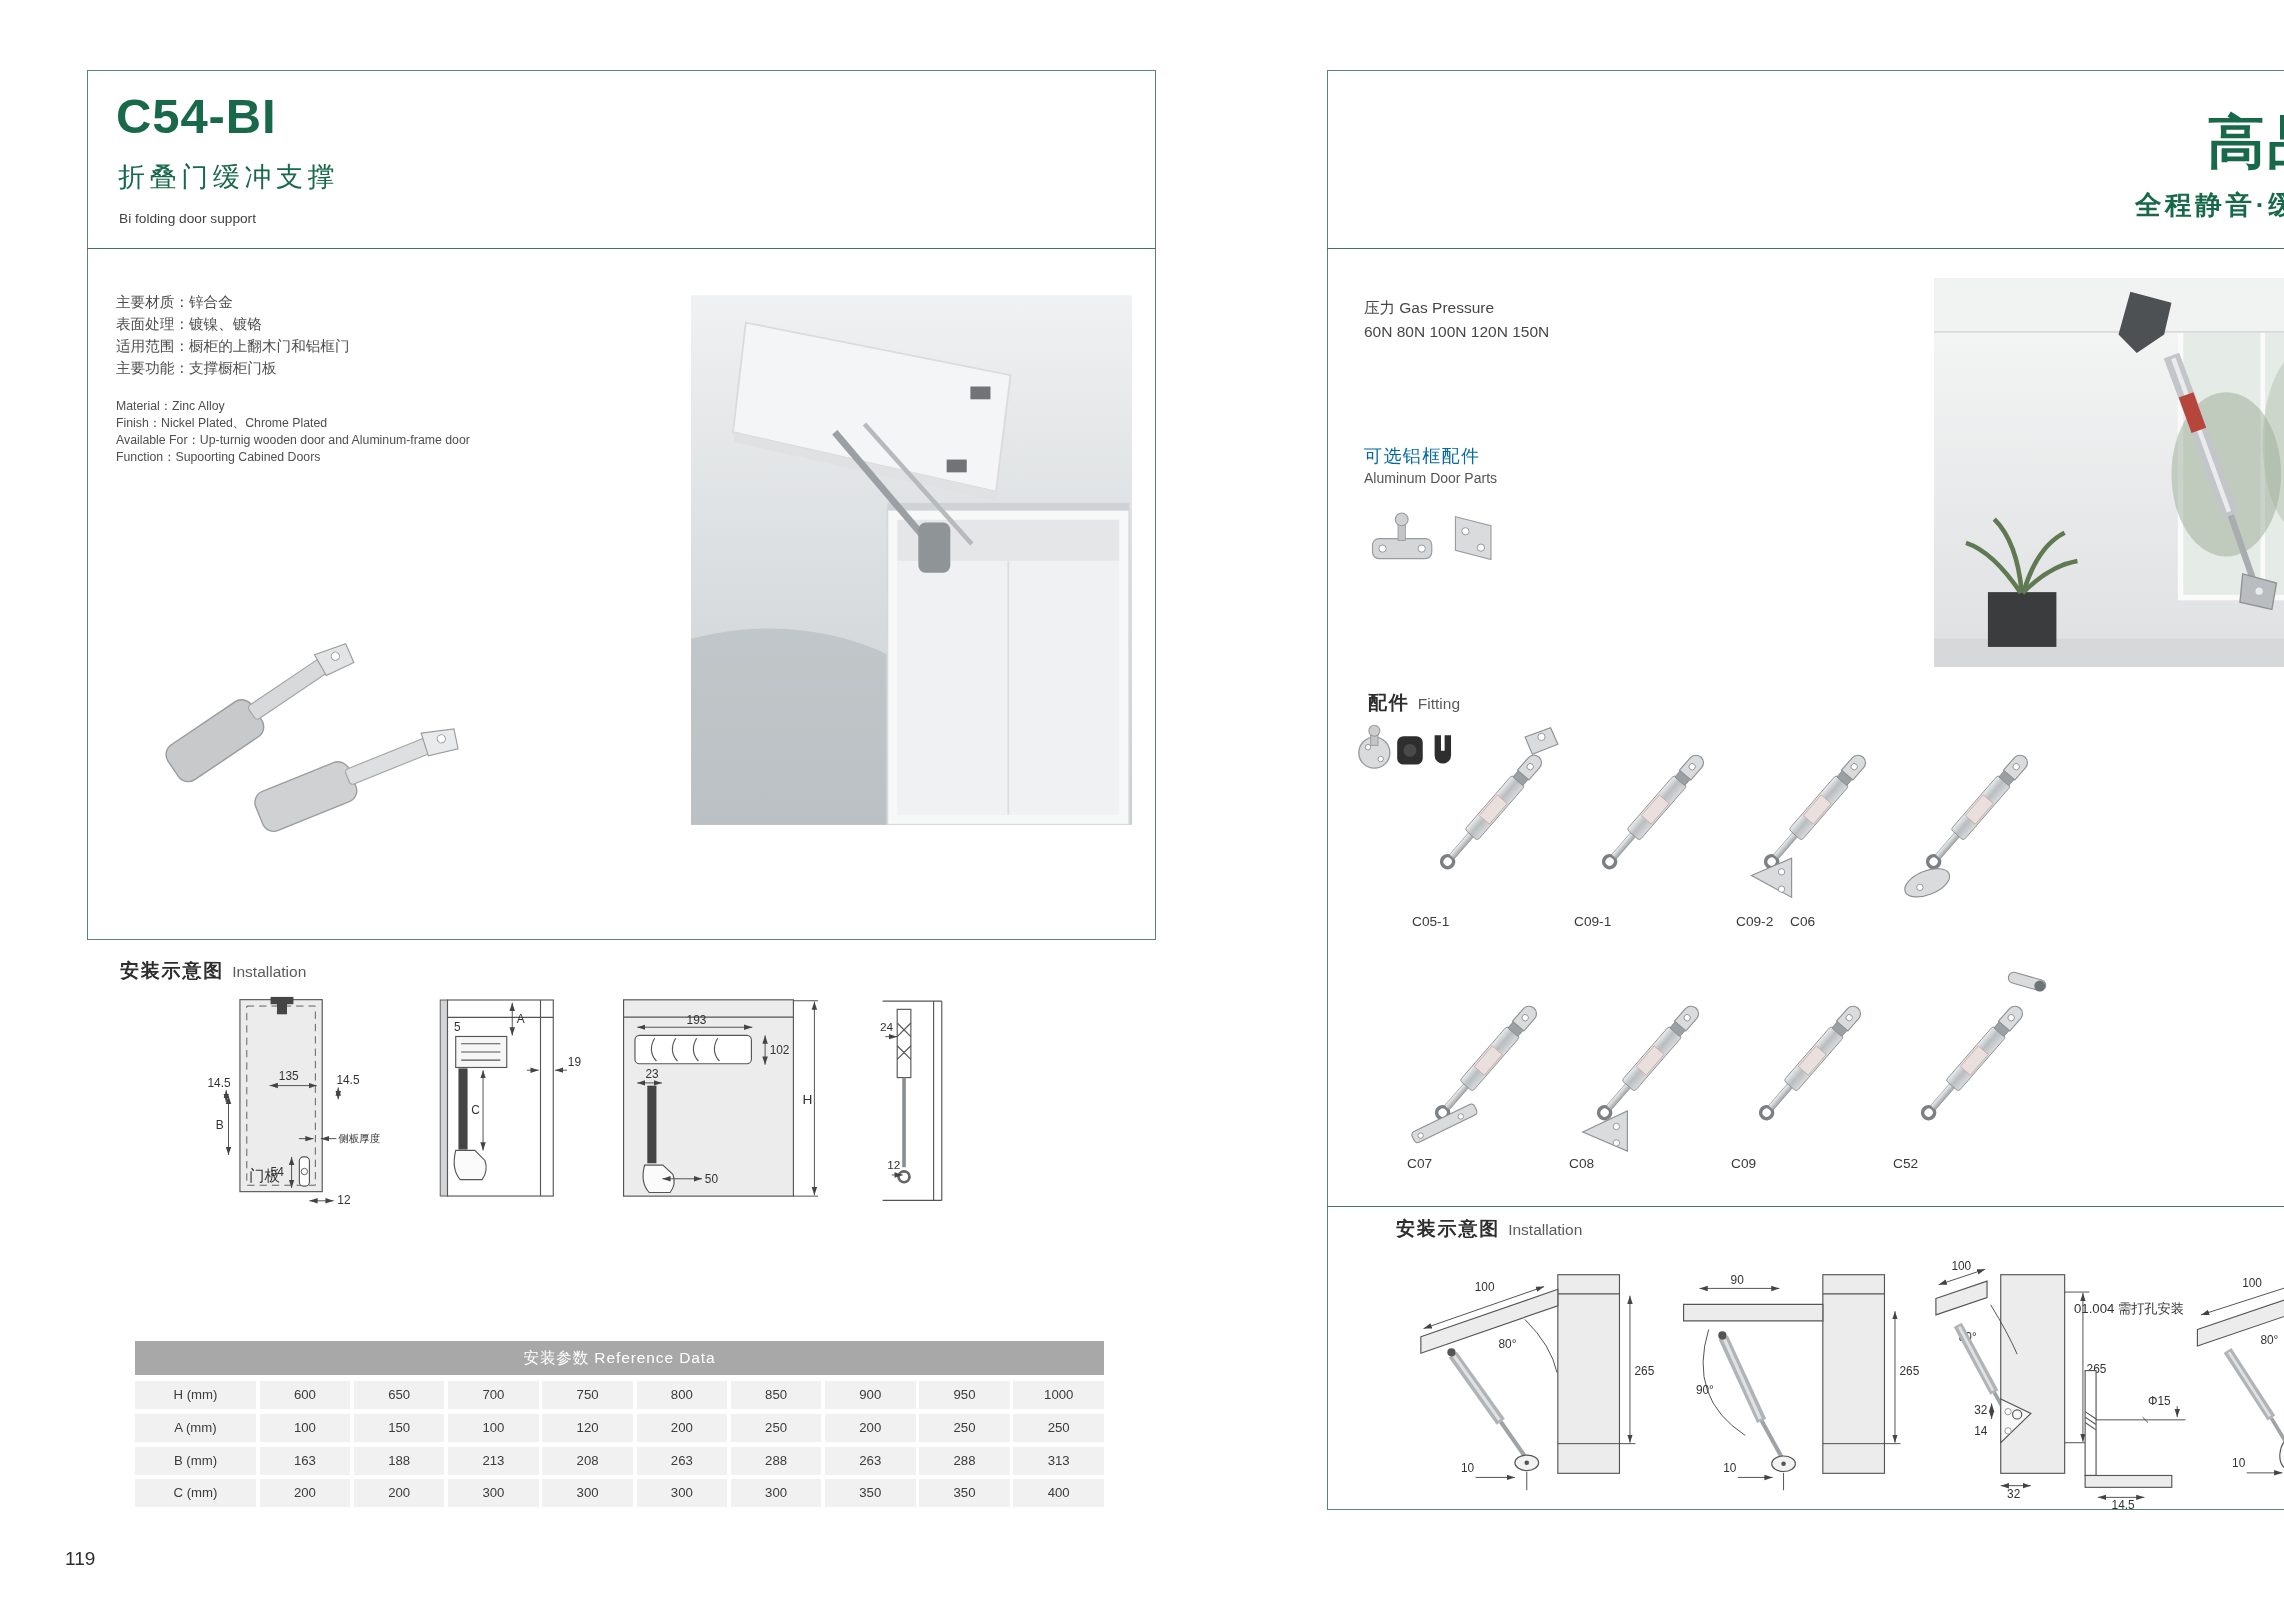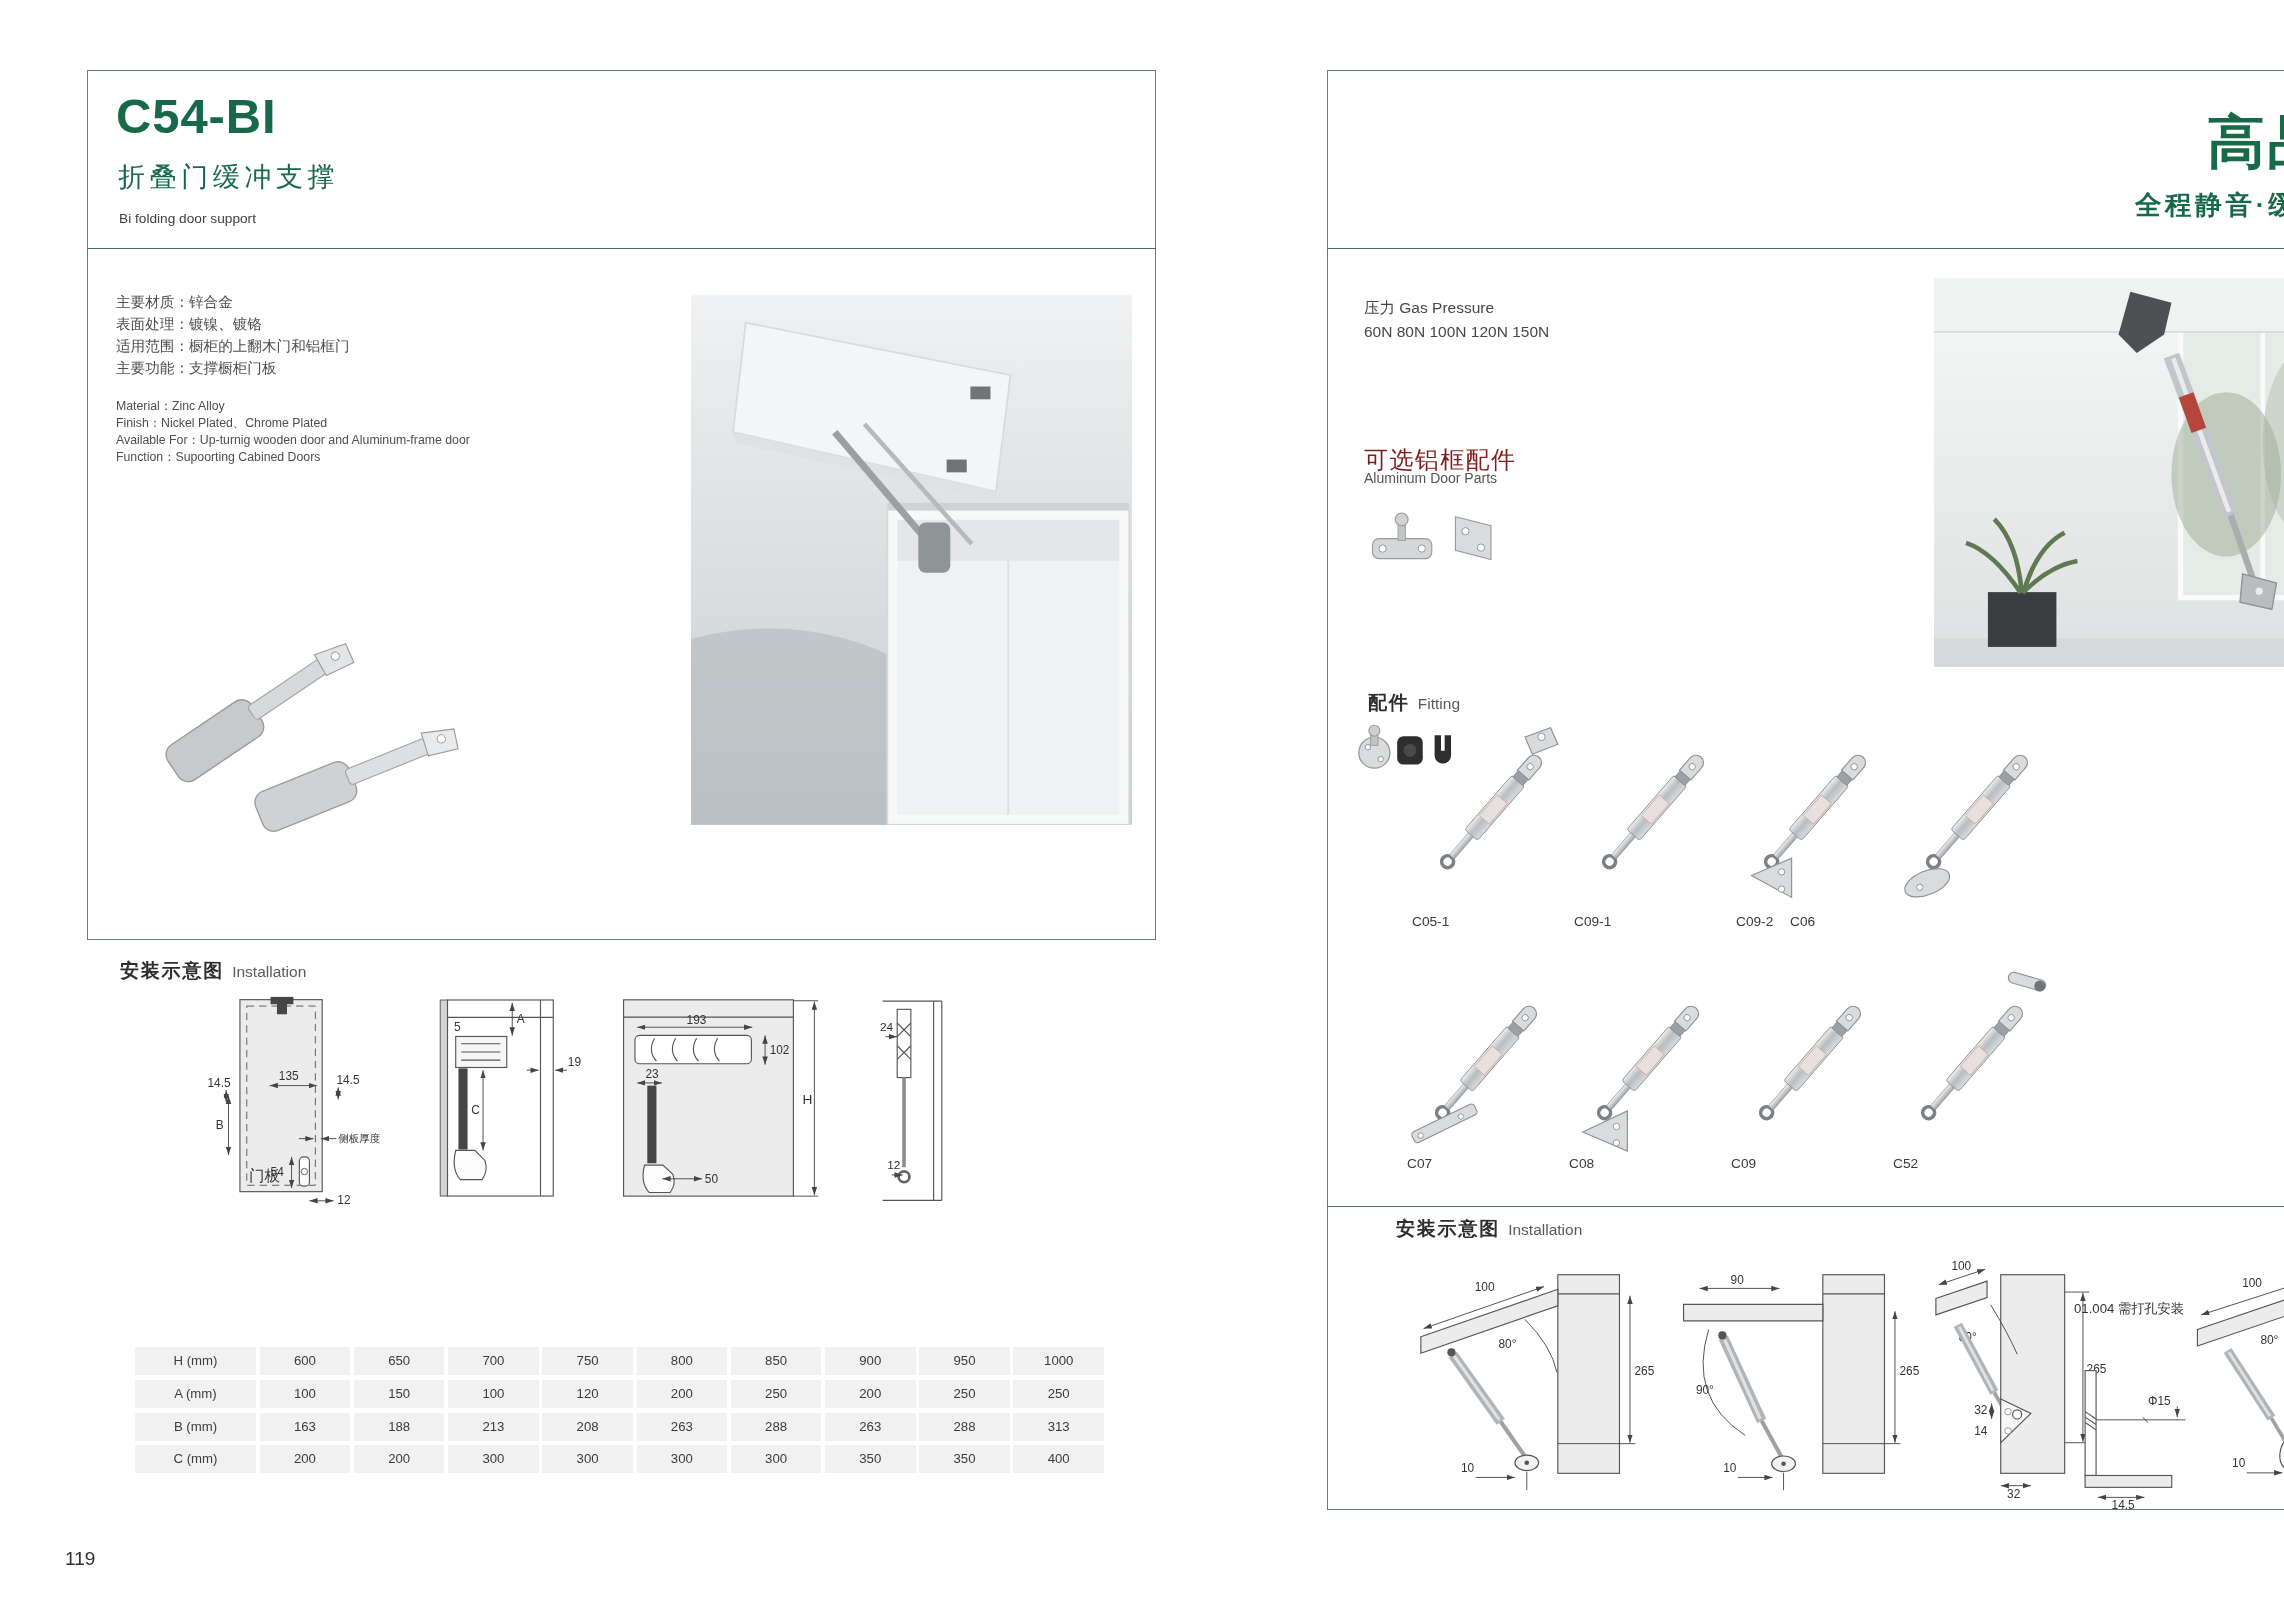--- a/index.html
+++ b/index.html
@@ -21,7 +21,7 @@
   .sub-cn{font-size:26.5px;font-weight:600;letter-spacing:3.7px}
   .sub-en{font-size:13.7px;color:#3f3f3f}
   .ptext{font-size:15.5px;color:#474747;line-height:24px}
-  .alu-cn{font-size:24px;color:#7f1d1d;letter-spacing:1.4px}
+  .alu-cn{font-size:18px;color:#0369a1;letter-spacing:1.4px}
   .alu-en{font-size:14px;color:#555}
   .product-label{font-size:13.7px;color:#3a3a3a;text-align:left}
   .pagenum{font-size:19px;color:#2e2e2e}

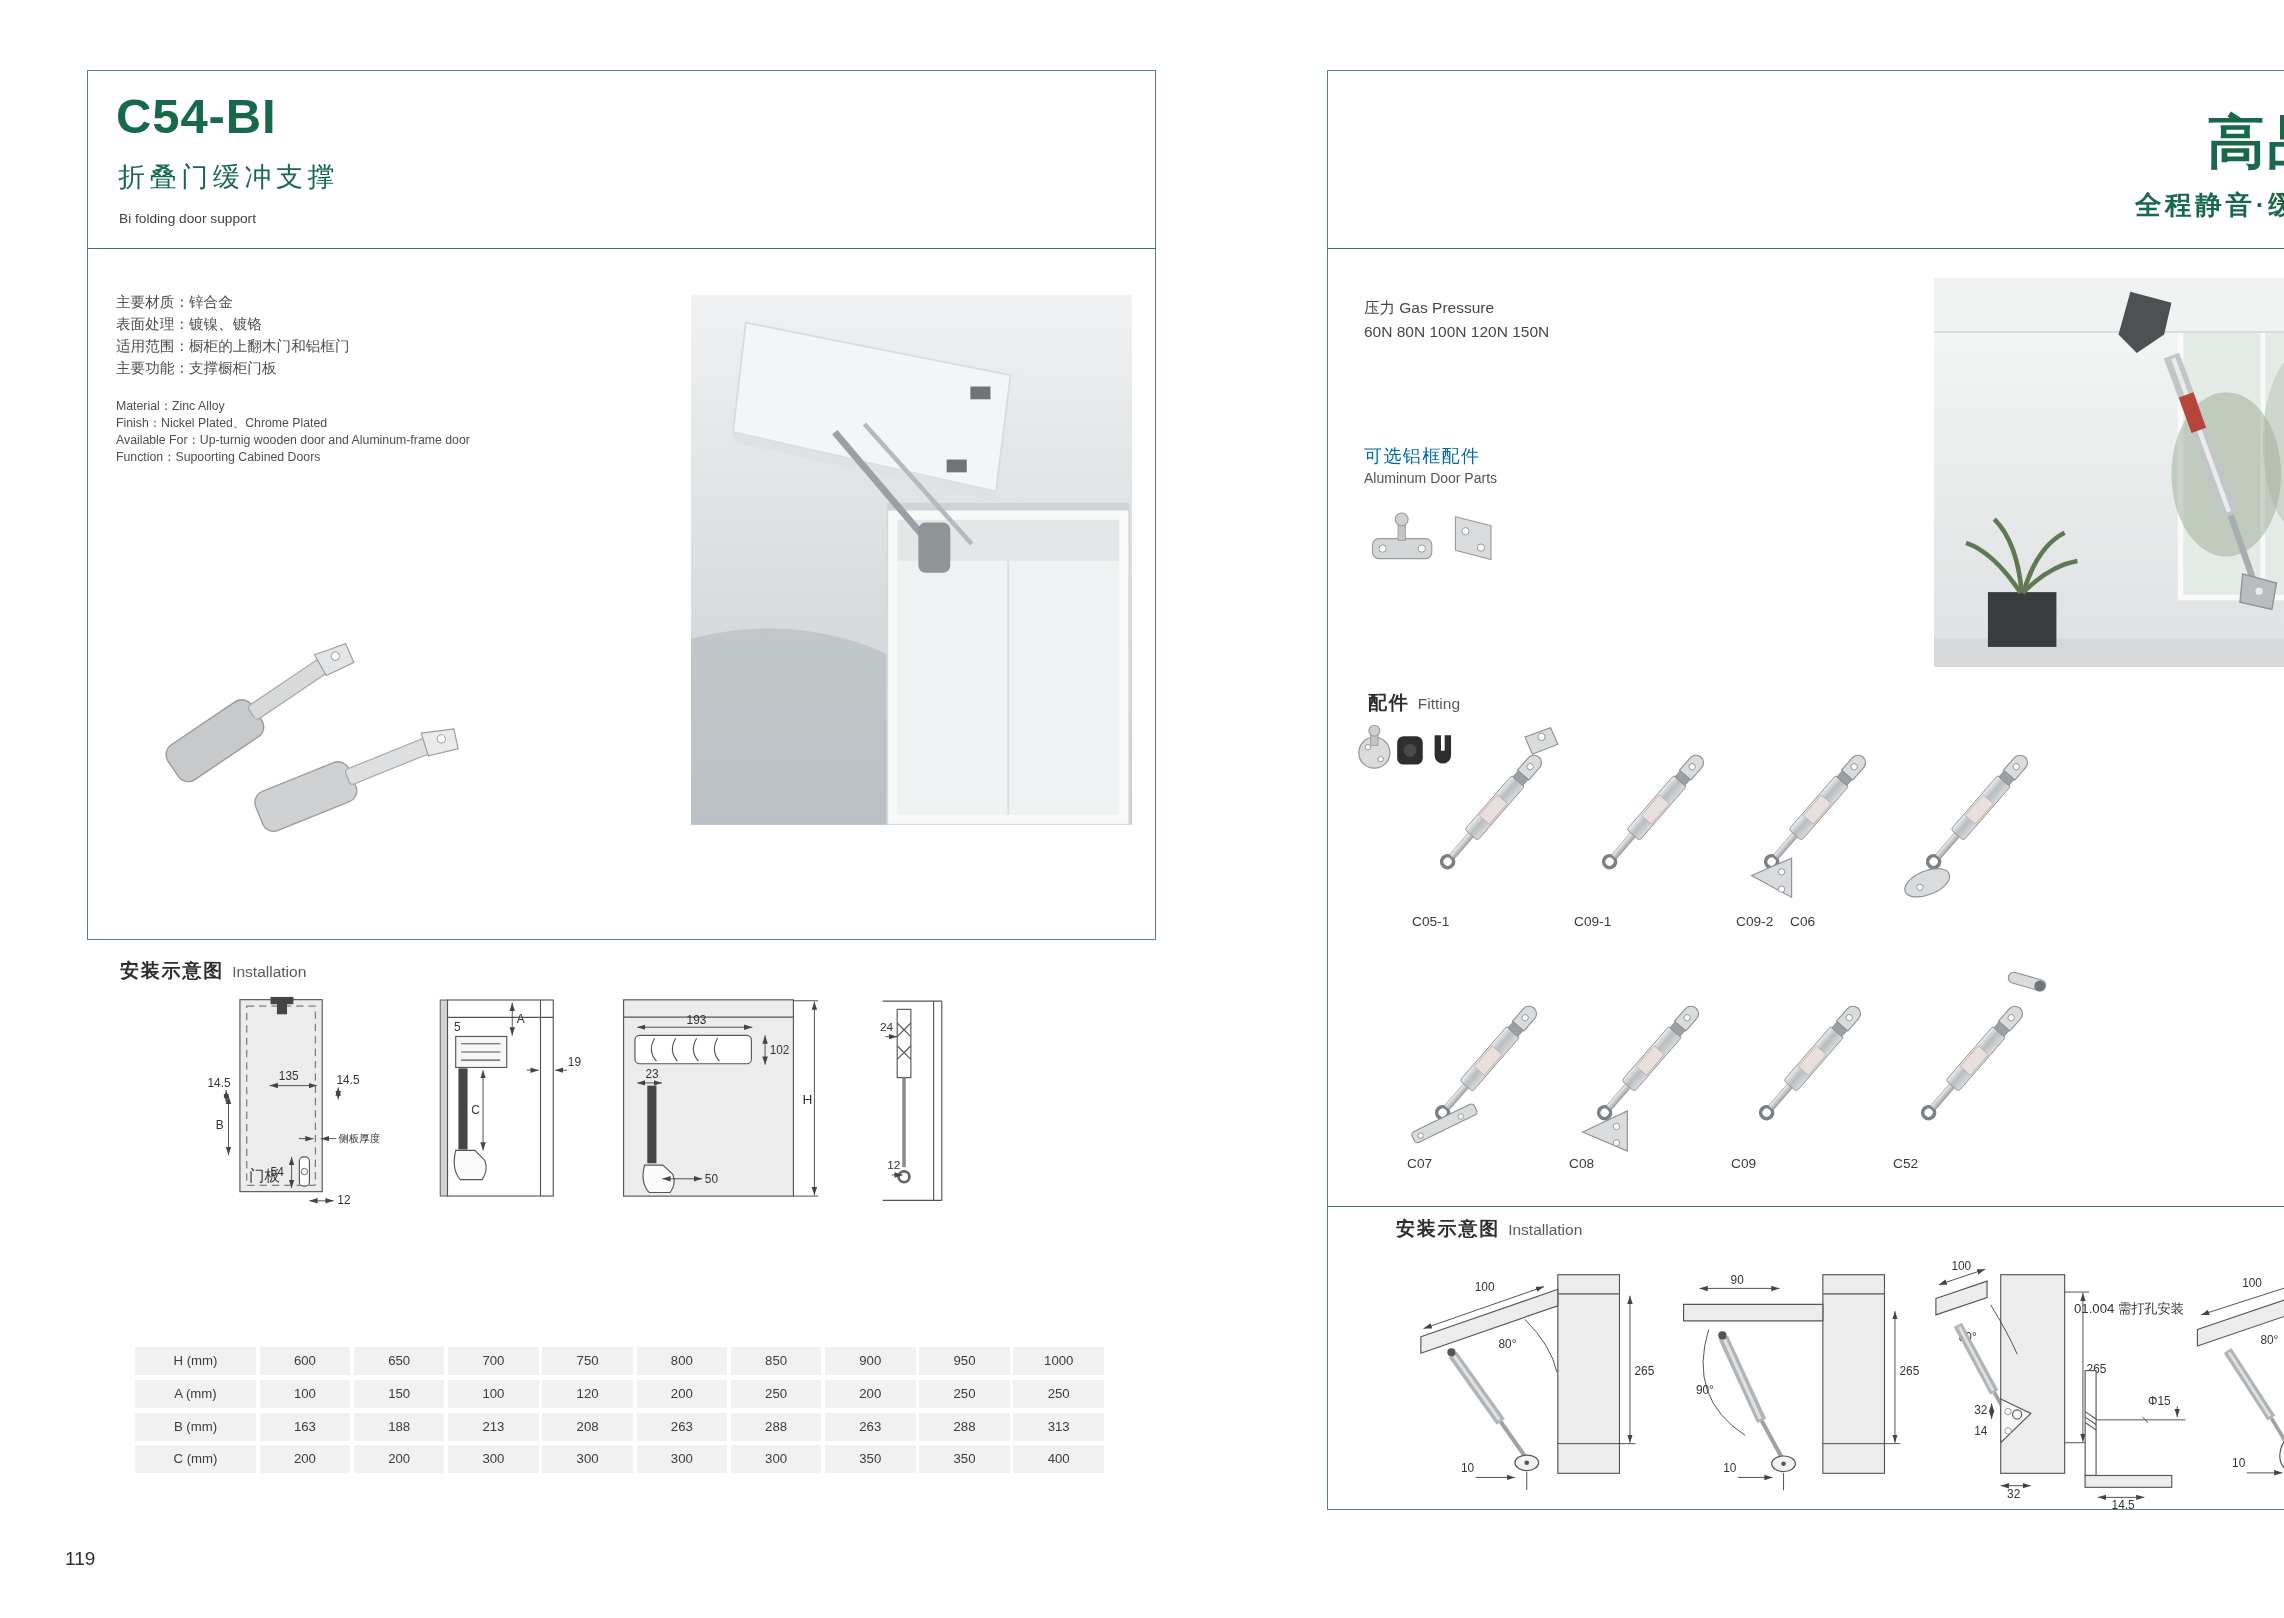--- a/index.html
+++ b/index.html
@@ -234,6 +234,7 @@
   </svg>
 
   <div class="tbl-wrap">
+    <div class="tbl-header">安装参数 Reference Data</div>
     <div class="tbl">
       <div class="cell">H (mm)</div>
       <div class="cell">600</div>

